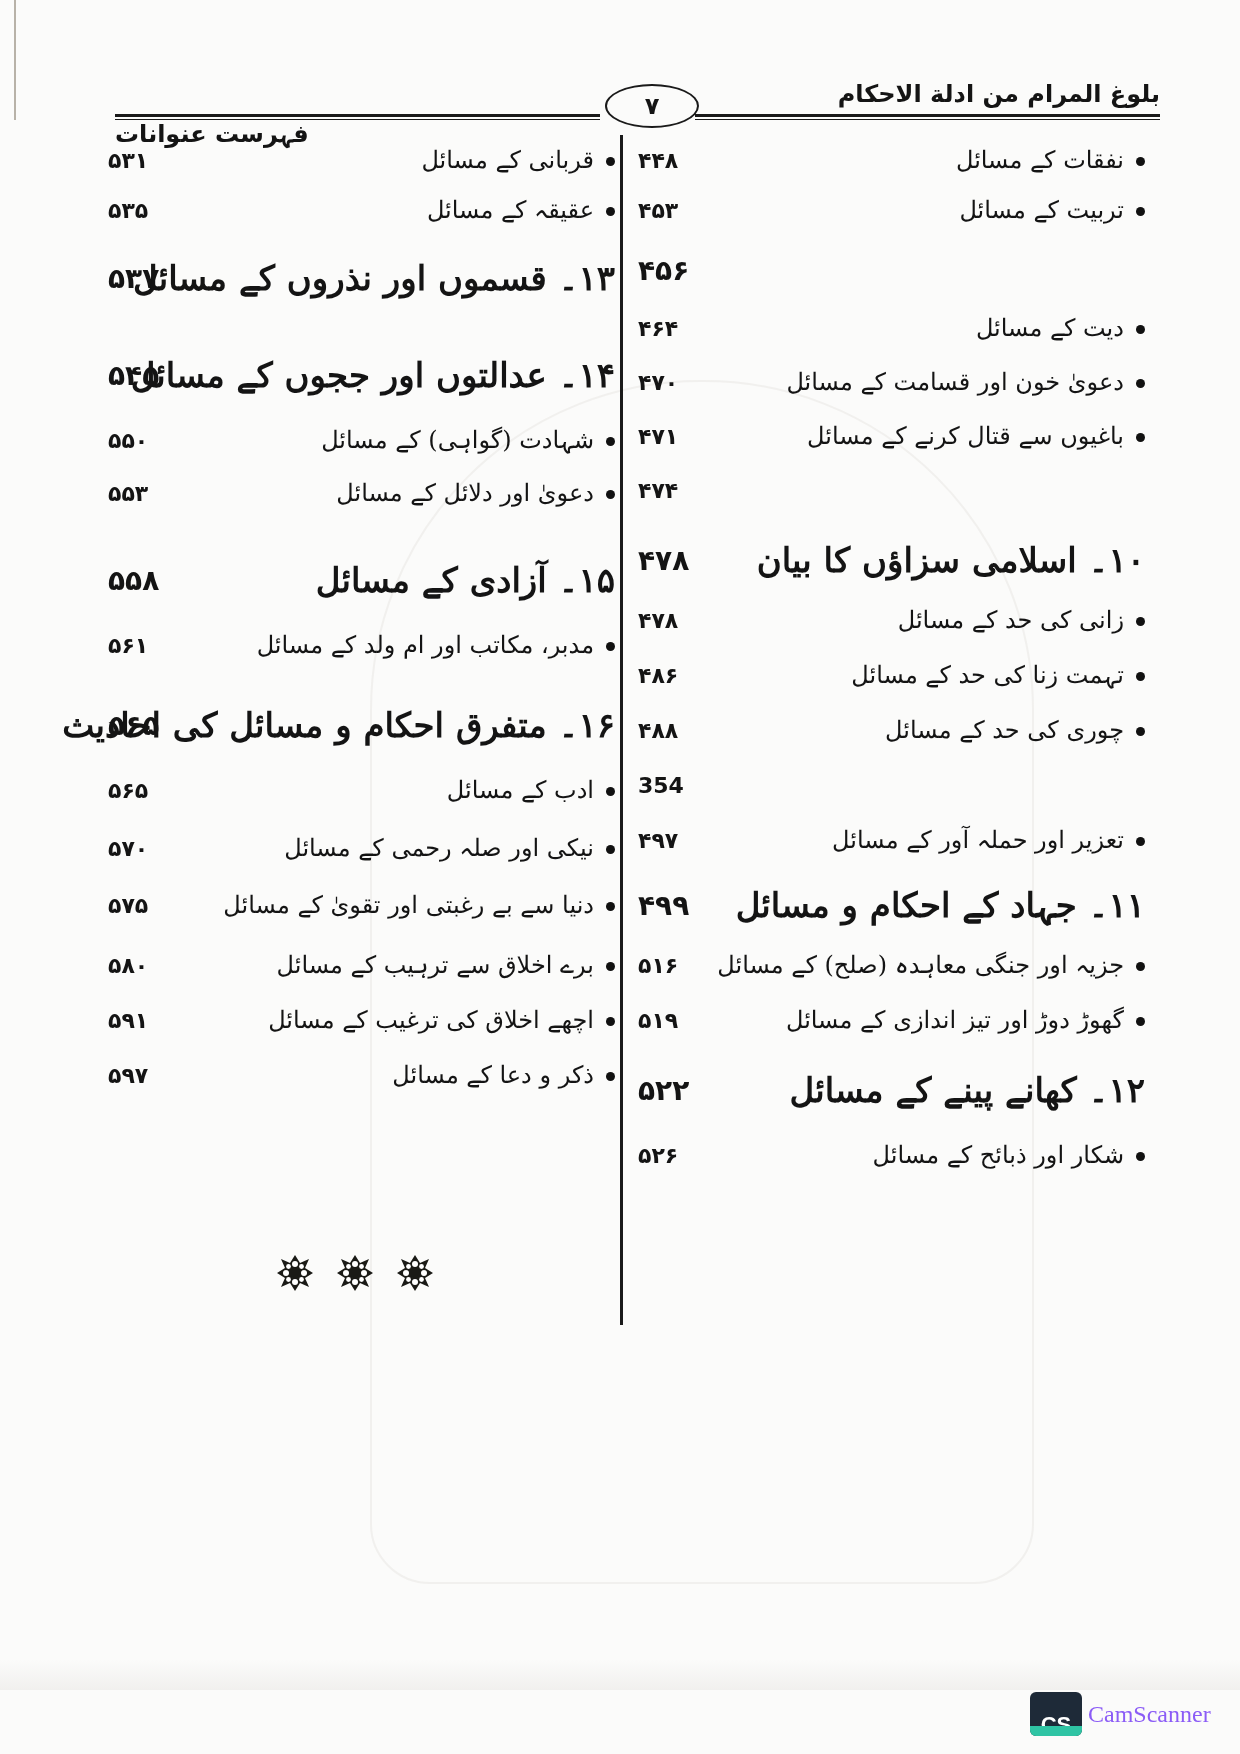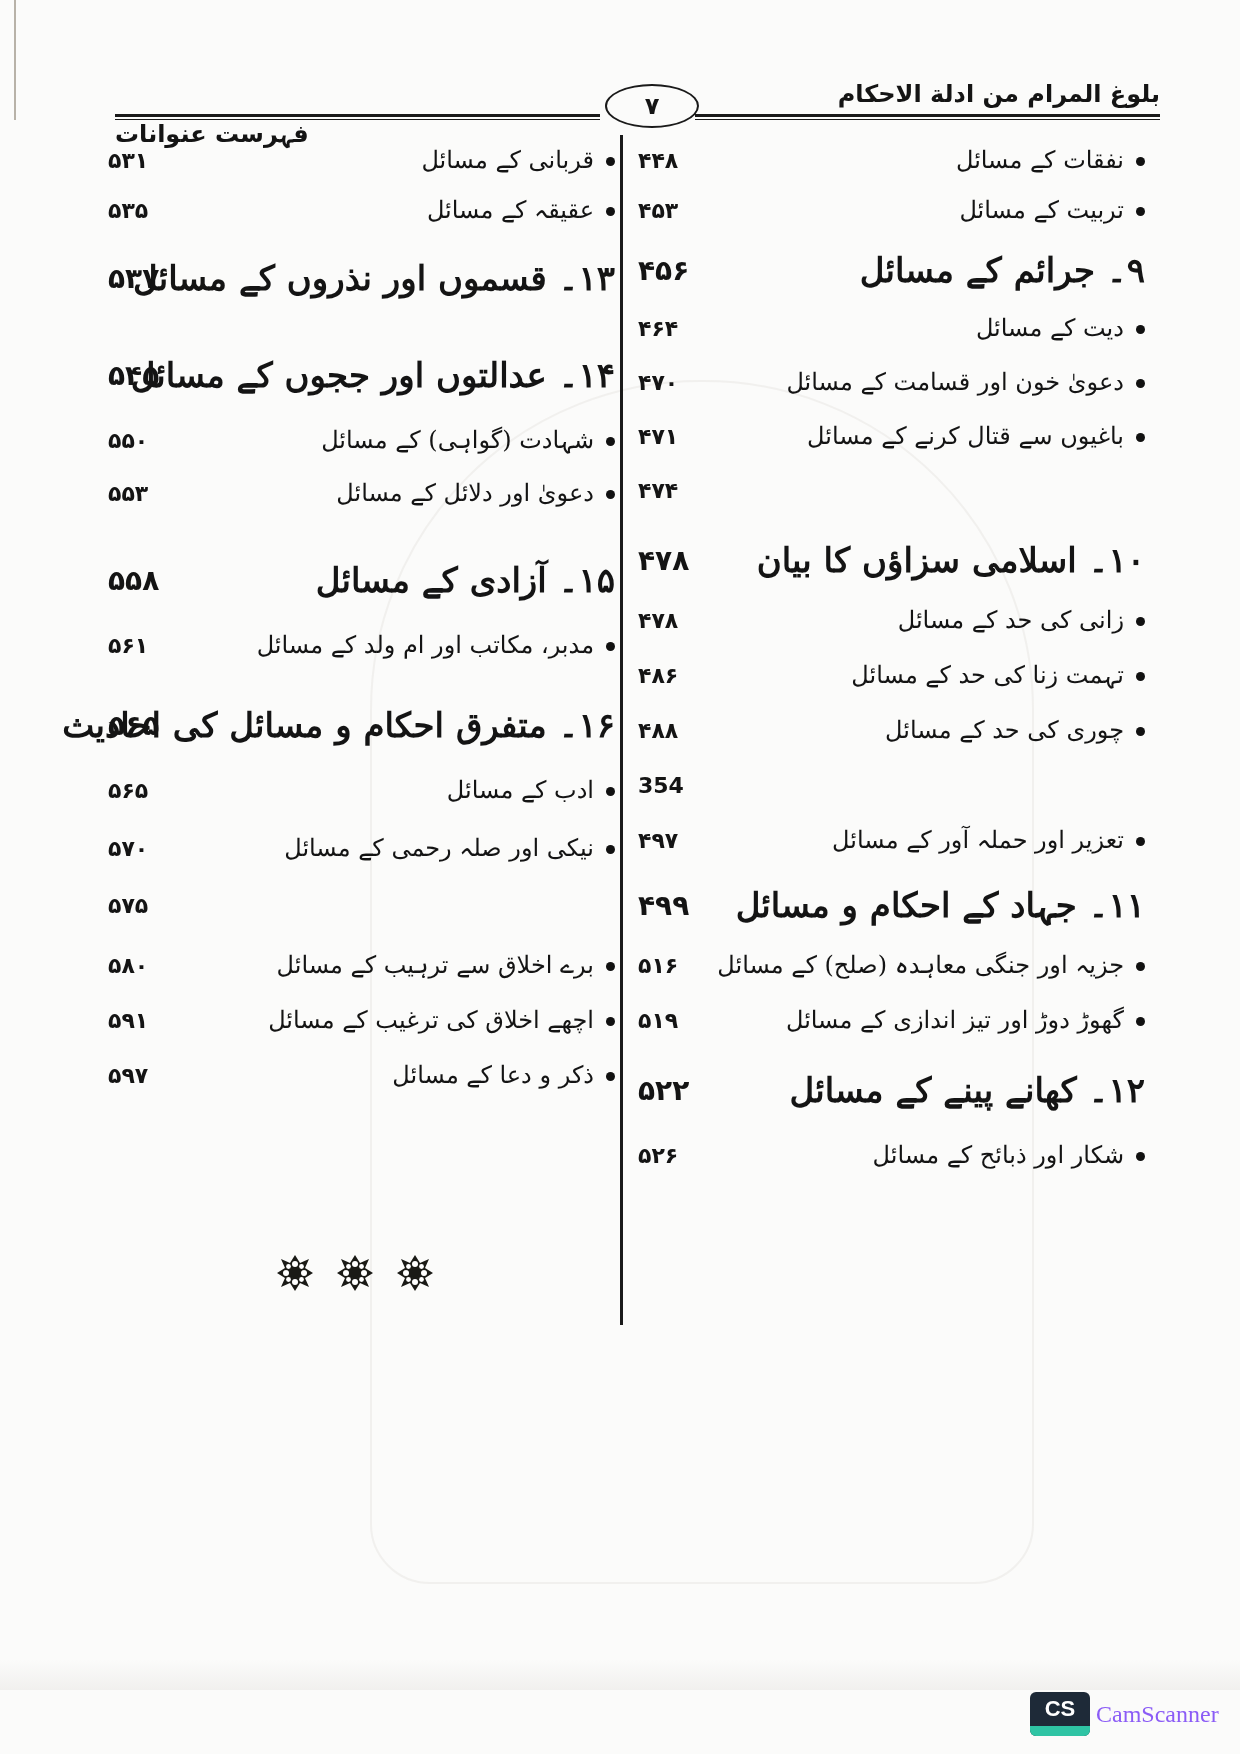--- a/index.html
+++ b/index.html
@@ -80,7 +80,6 @@
     </div>
   <div class="row chapter" style="top:110px">
       <span class="pg big">۴۵۶</span>
-      <span class="title">۹۔ جرائم کے مسائل</span>
     </div>
   <div class="row sub" style="top:168px">
       <span class="pg">۴۶۴</span>

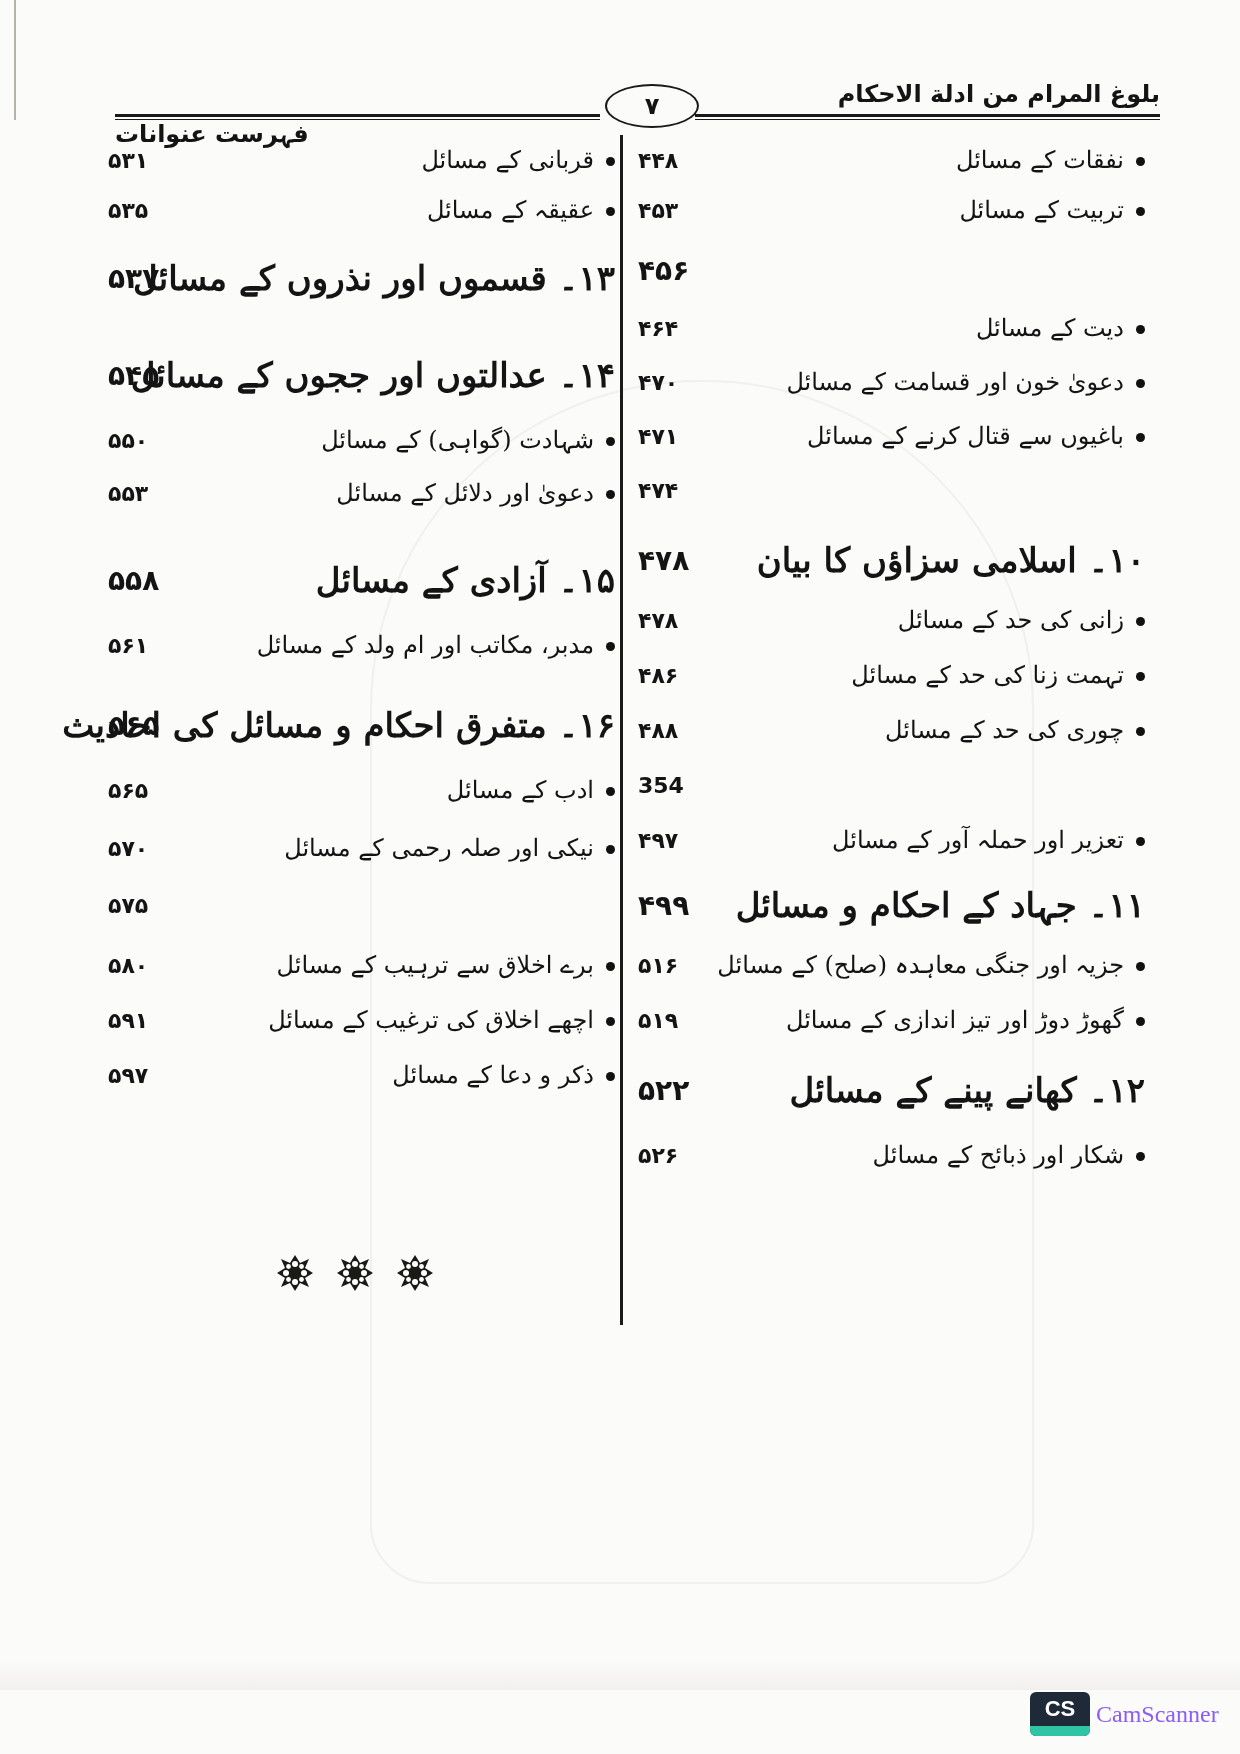--- a/index.html
+++ b/index.html
@@ -188,6 +188,7 @@
     </div>
   <div class="row sub" style="top:745px">
       <span class="pg">۵۷۵</span>
+      <span class="title"><span class="bullet"></span><span>دنیا سے بے رغبتی اور تقویٰ کے مسائل</span></span>
     </div>
   <div class="row sub" style="top:805px">
       <span class="pg">۵۸۰</span>

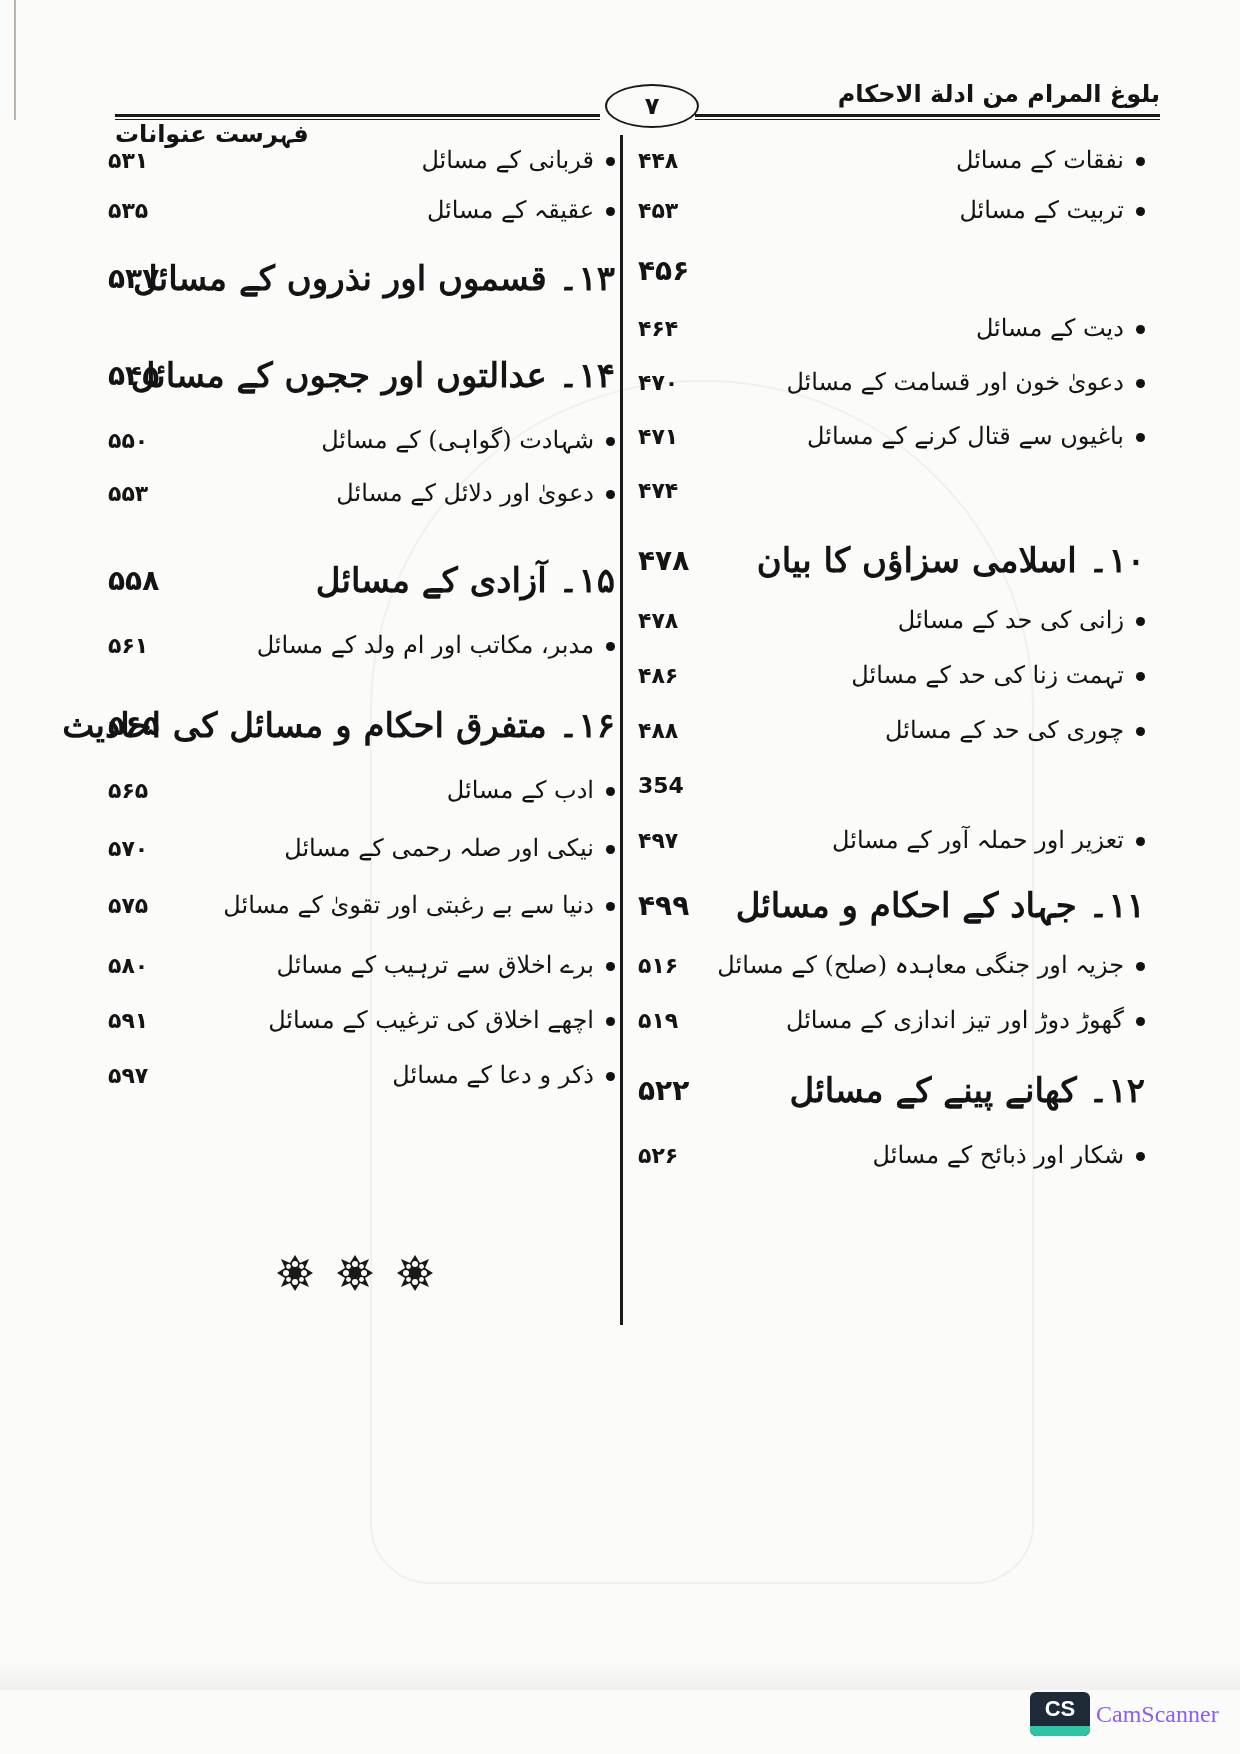--- a/index.html
+++ b/index.html
@@ -47,8 +47,8 @@
   .ornament { width: 40px; height: 40px; }
 
   .cs-badge { position: absolute; left: 1030px; top: 1692px; display: flex; align-items: center; gap: 6px; }
-  .cs-logo { width: 60px; height: 44px; border-radius: 6px; background: #1e2a38; position: relative; overflow: hidden;
-    color: #fff; font-weight: bold; font-size: 22px; display: flex; align-items: flex-start; justify-content: center; padding-top: 4px; box-sizing: border-box; font-family: "Liberation Sans", sans-serif; }
+  .cs-logo { width: 52px; height: 44px; border-radius: 6px; background: #1e2a38; position: relative; overflow: hidden;
+    color: #fff; font-weight: bold; font-size: 22px; display: flex; align-items: flex-start; justify-content: center; padding-top: 20px; box-sizing: border-box; font-family: "Liberation Sans", sans-serif; }
   .cs-logo::after { content: ""; position: absolute; left: 0; right: 0; bottom: 0; height: 10px; background: #2fc4a4; }
   .cs-text { font-family: "Liberation Serif", serif; font-size: 24px; color: #8b5cf6; }
 </style>

